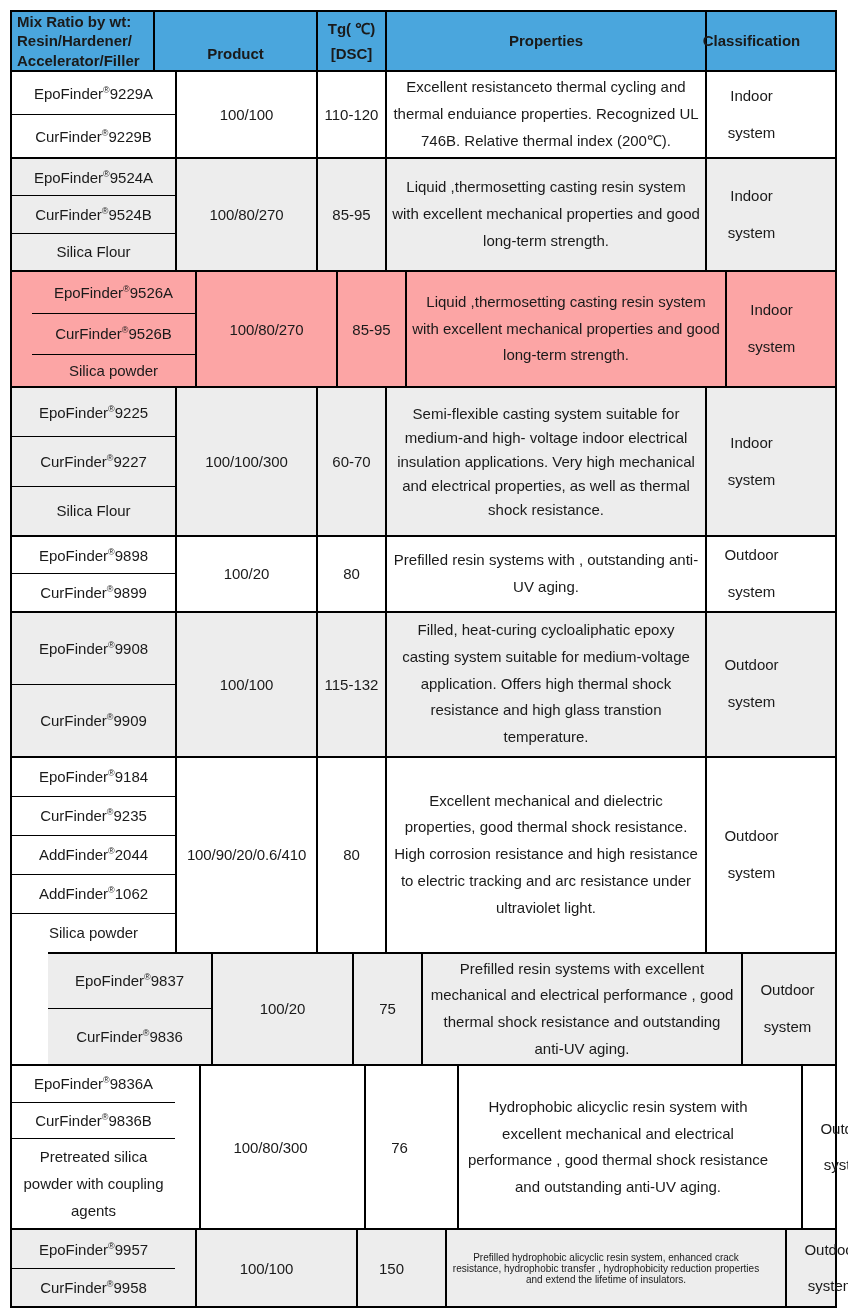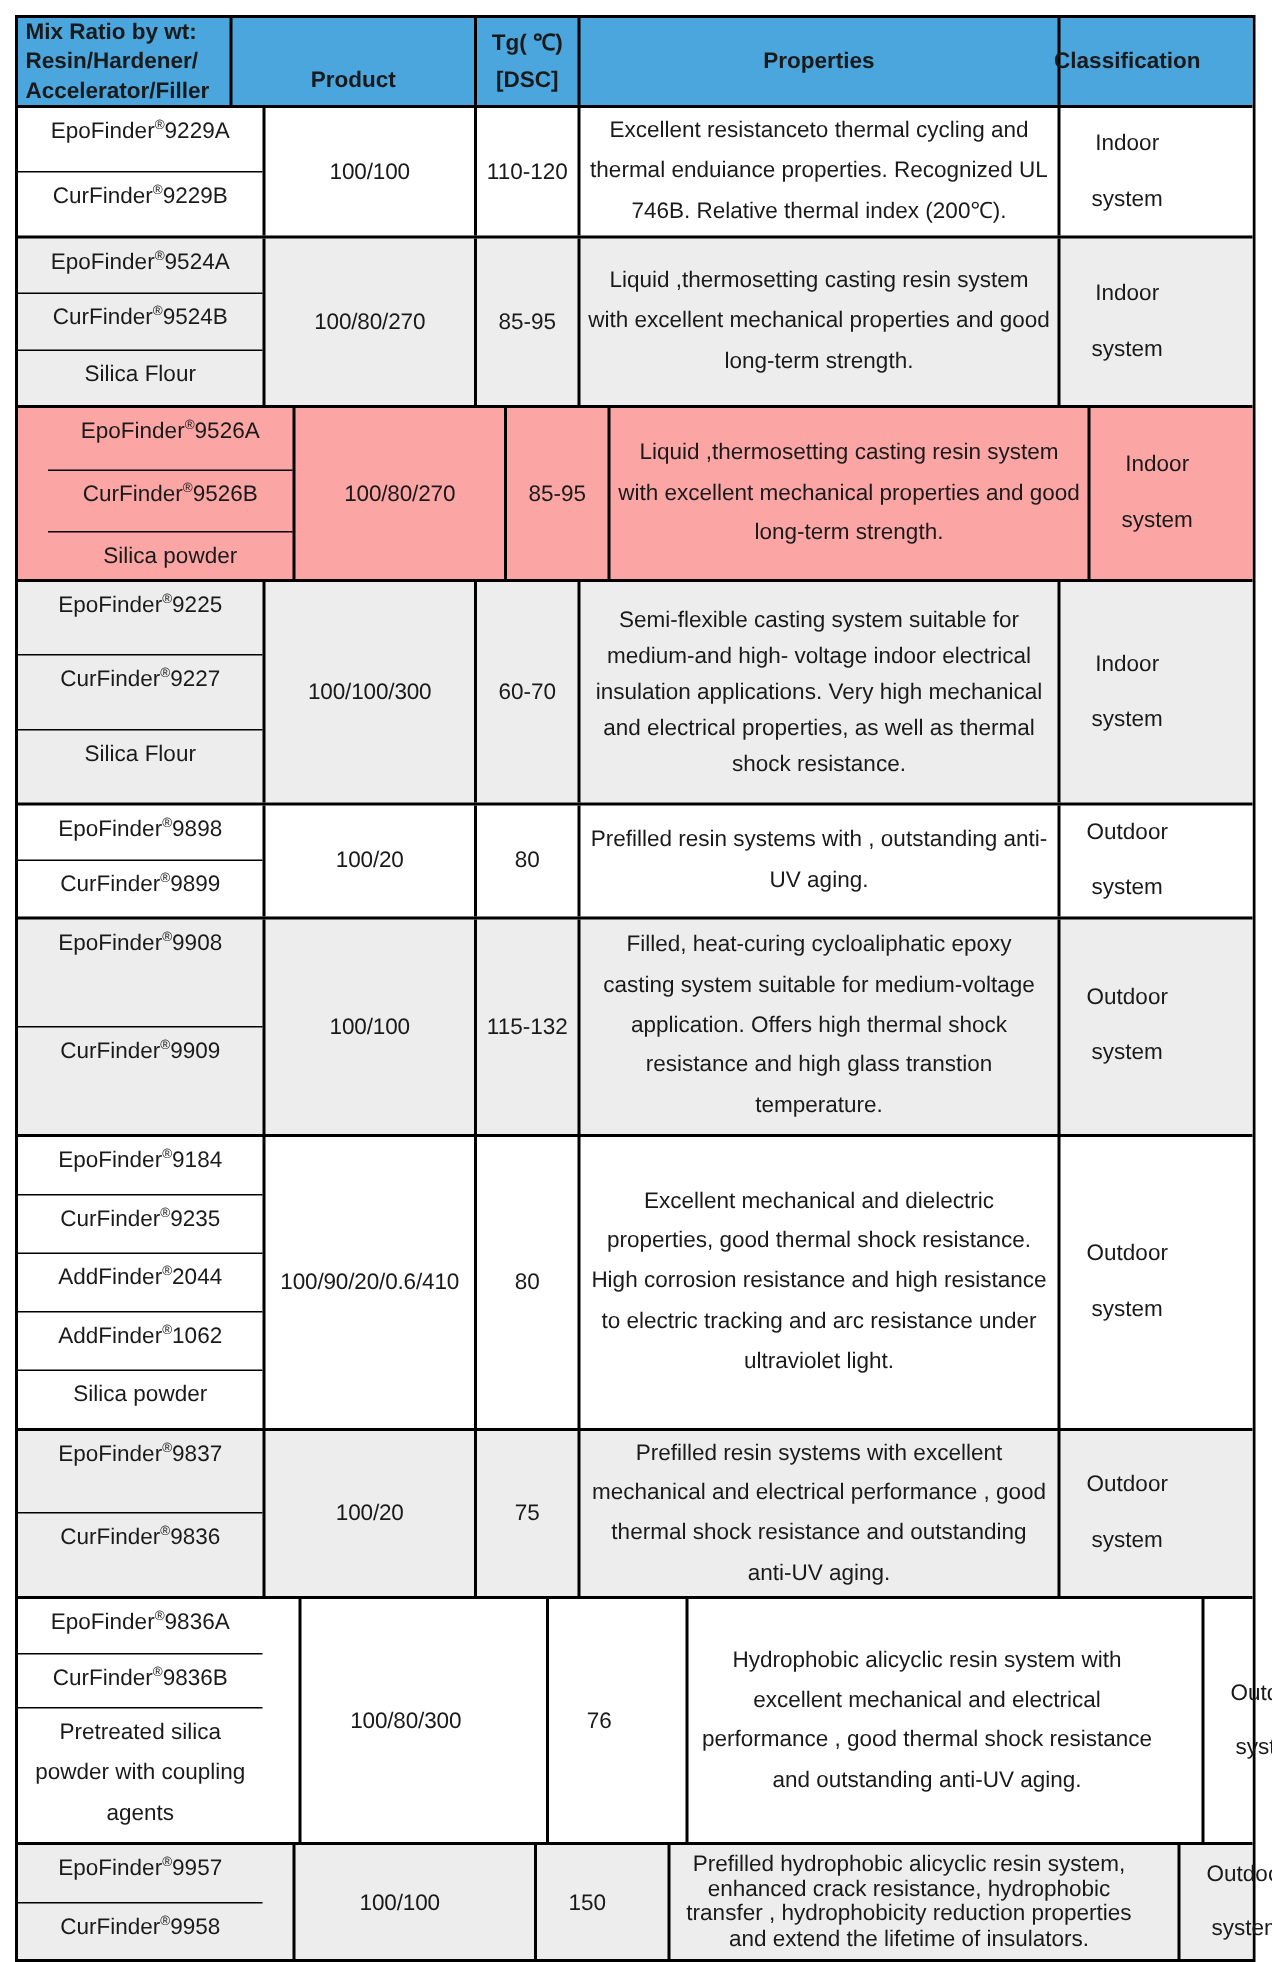--- a/index.html
+++ b/index.html
@@ -37,7 +37,7 @@
   .header .col-tg{line-height:1.7}
   
   .pcol{flex-direction:column;align-items:stretch;justify-content:stretch}
-  .sub{flex:1 1 auto;display:flex;align-items:flex-start;justify-content:center;text-align:center;
+  .sub{flex:1 1 auto;display:flex;align-items:center;justify-content:center;text-align:center;
        font-size:15px;line-height:1.8;padding:2px 4px}
   .sub + .sub{border-top:1px solid var(--border)}
   .row-idx-2 .sub:last-child{flex:0.55}

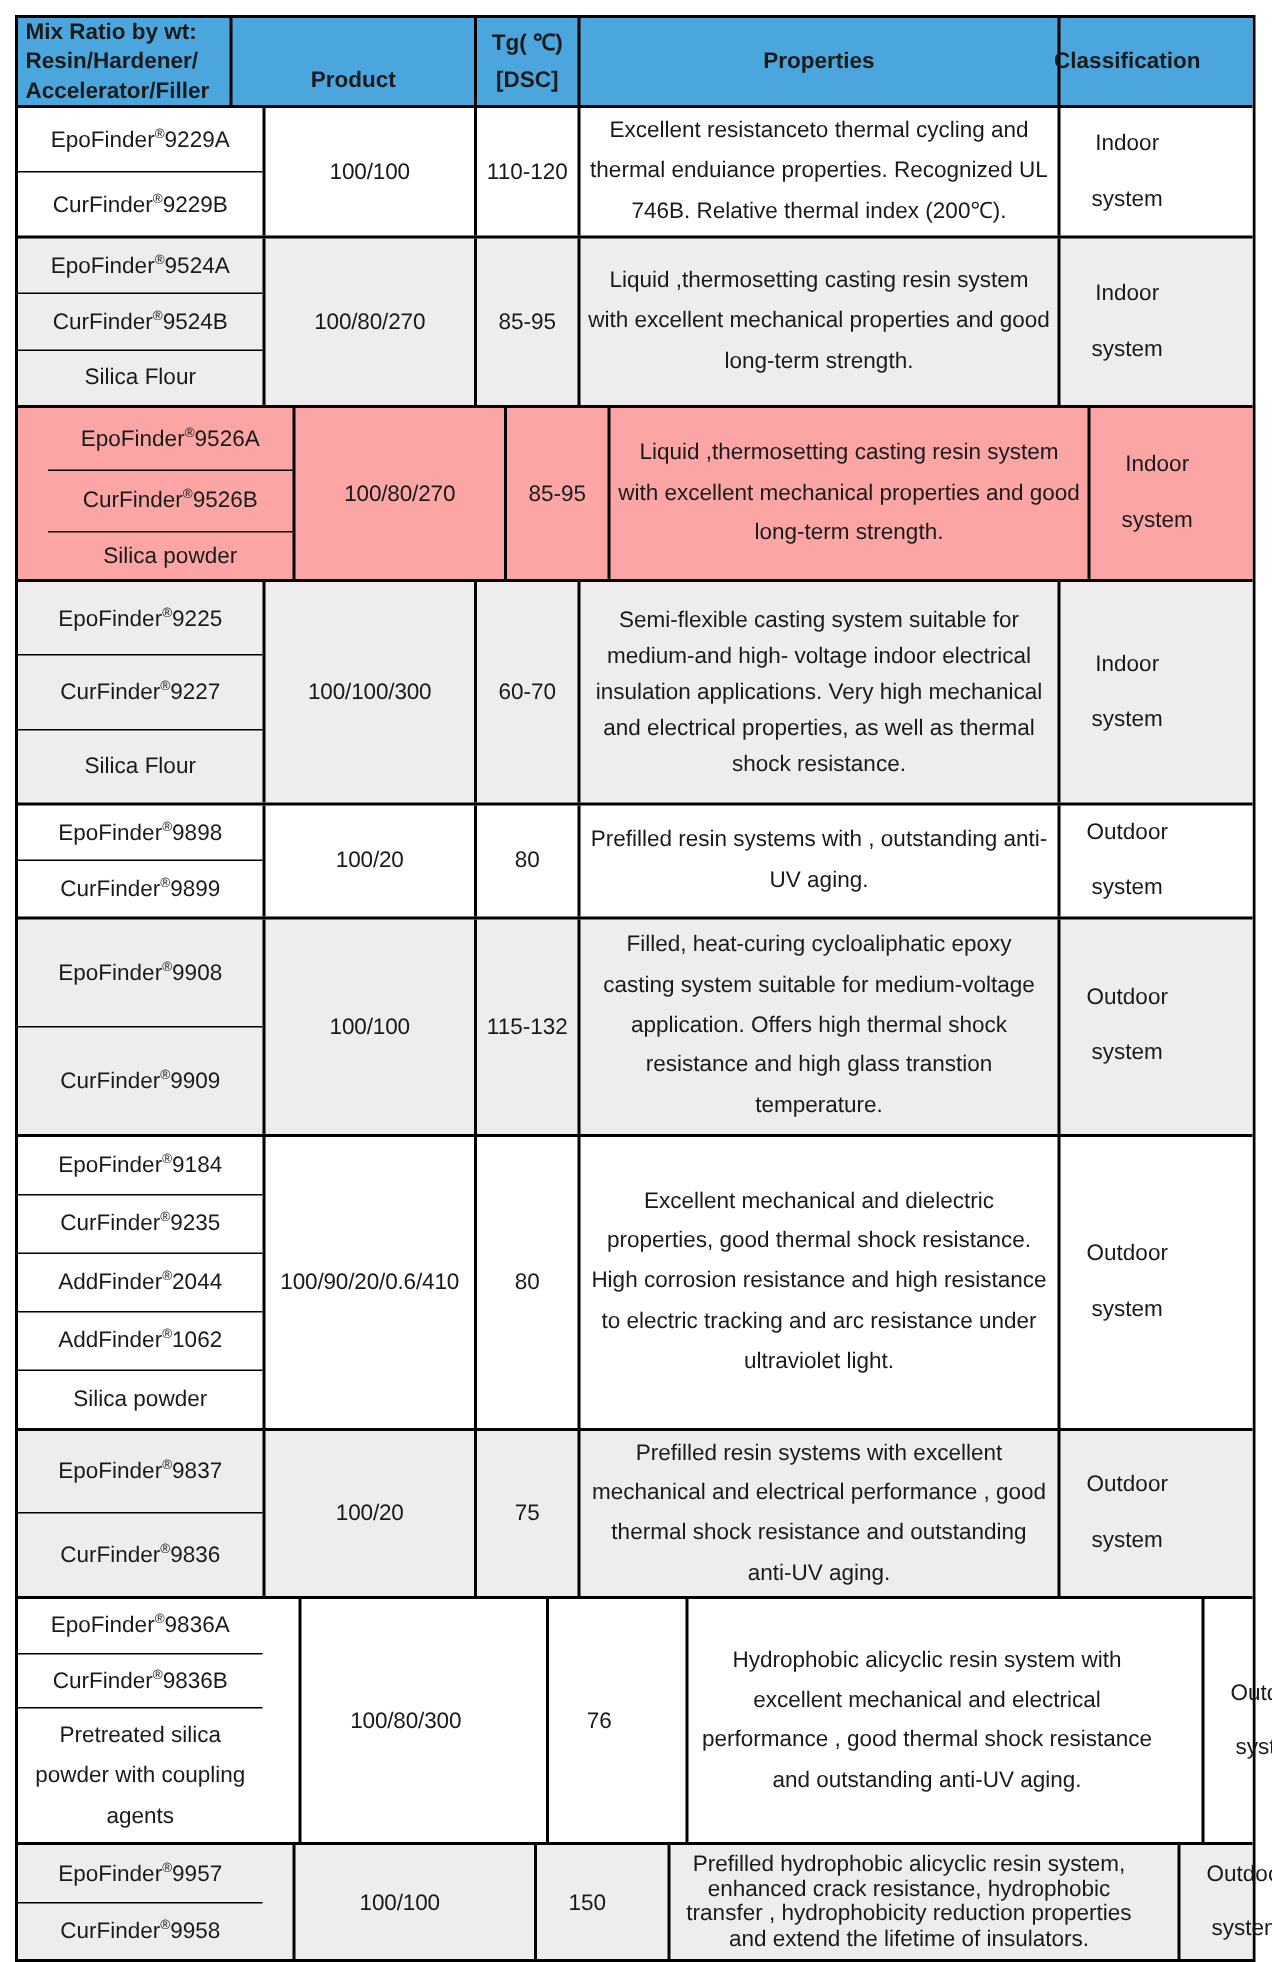--- a/index.html
+++ b/index.html
@@ -209,7 +209,7 @@
             <span>Outdoor system</span>
           </div>
         </div>
-        <div class="trow body-row row-idx-7" style="min-height: 106px; background: var(--row-alt-bg);">
+        <div class="trow body-row row-idx-7" style="min-height: 106px; background: var(--row-alt-bg); margin-left: 36px;">
           <div class="cell col-product pcol">
             <div class="sub">
               <span>EpoFinder<sup>®</sup>9837</span>

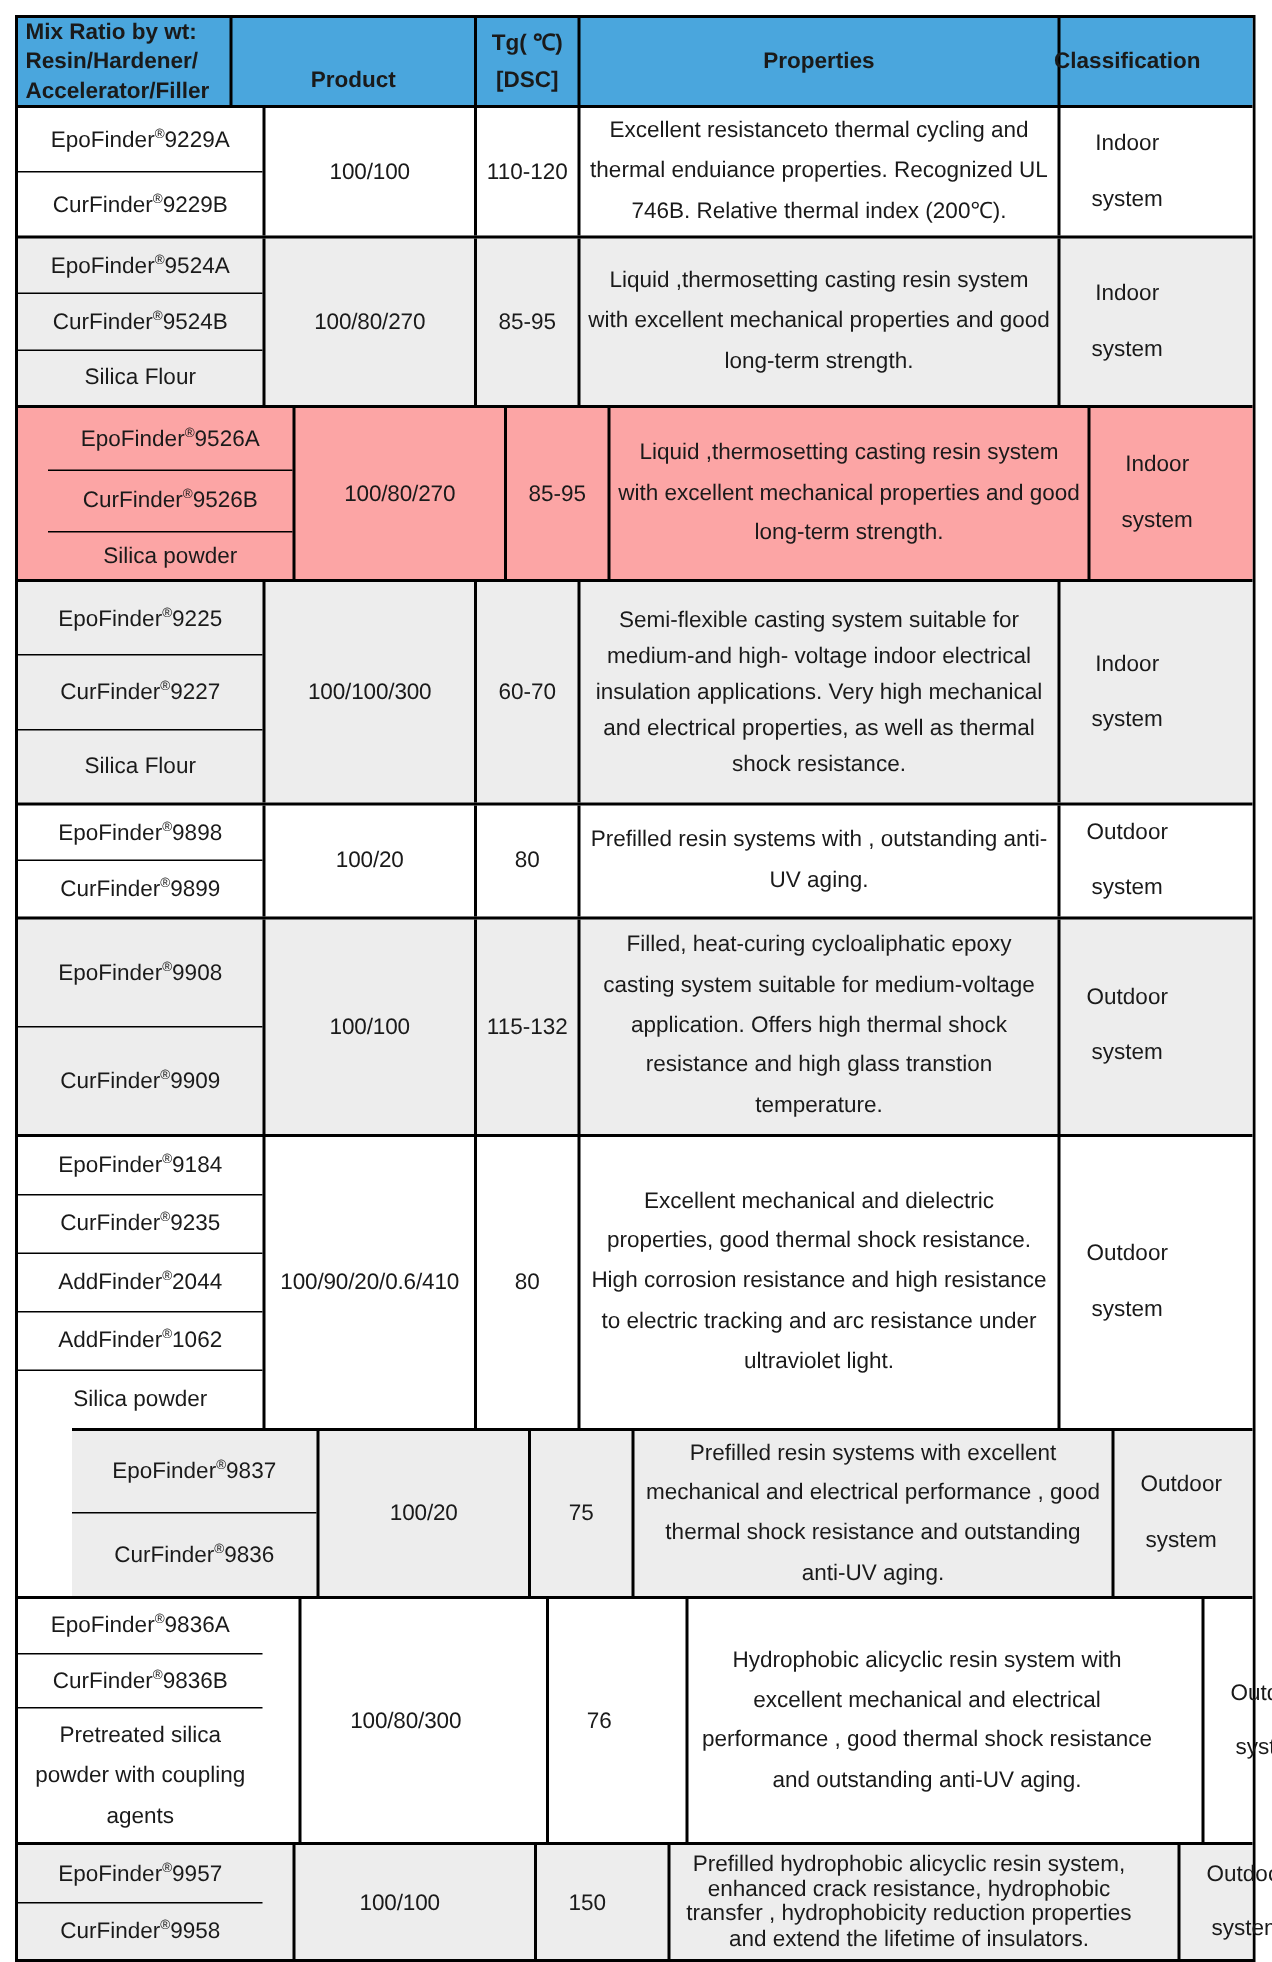--- a/index.html
+++ b/index.html
@@ -46,7 +46,7 @@
   .body-row{font-size:15px}
   .col-props p{line-height:1.78}
   .col-props.mid p{line-height:1.6}
-  .col-props.tight p{font-size:15px;line-height:1.1}
+  .col-props.tight p{font-size:10px;line-height:1.1}
   .col-class span{display:inline-block;max-width:72px;line-height:2.45}
 </style>
 </head>

